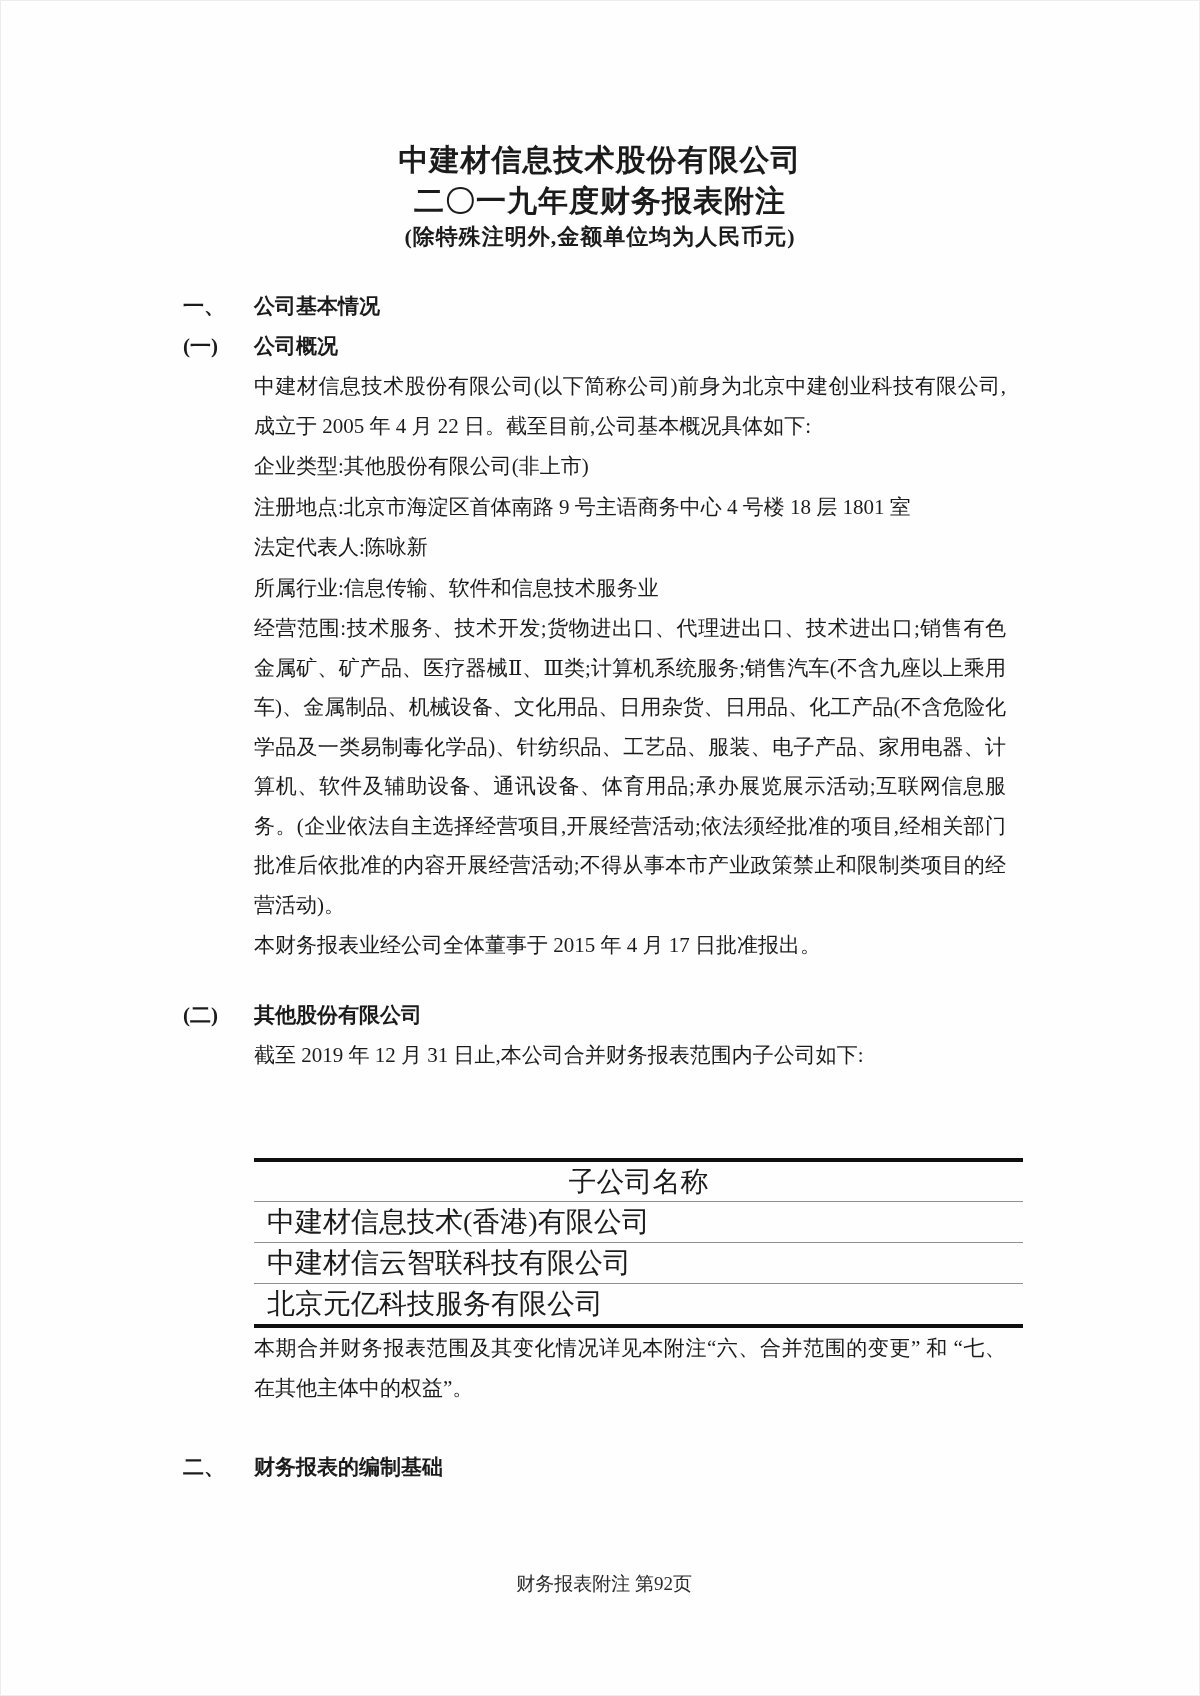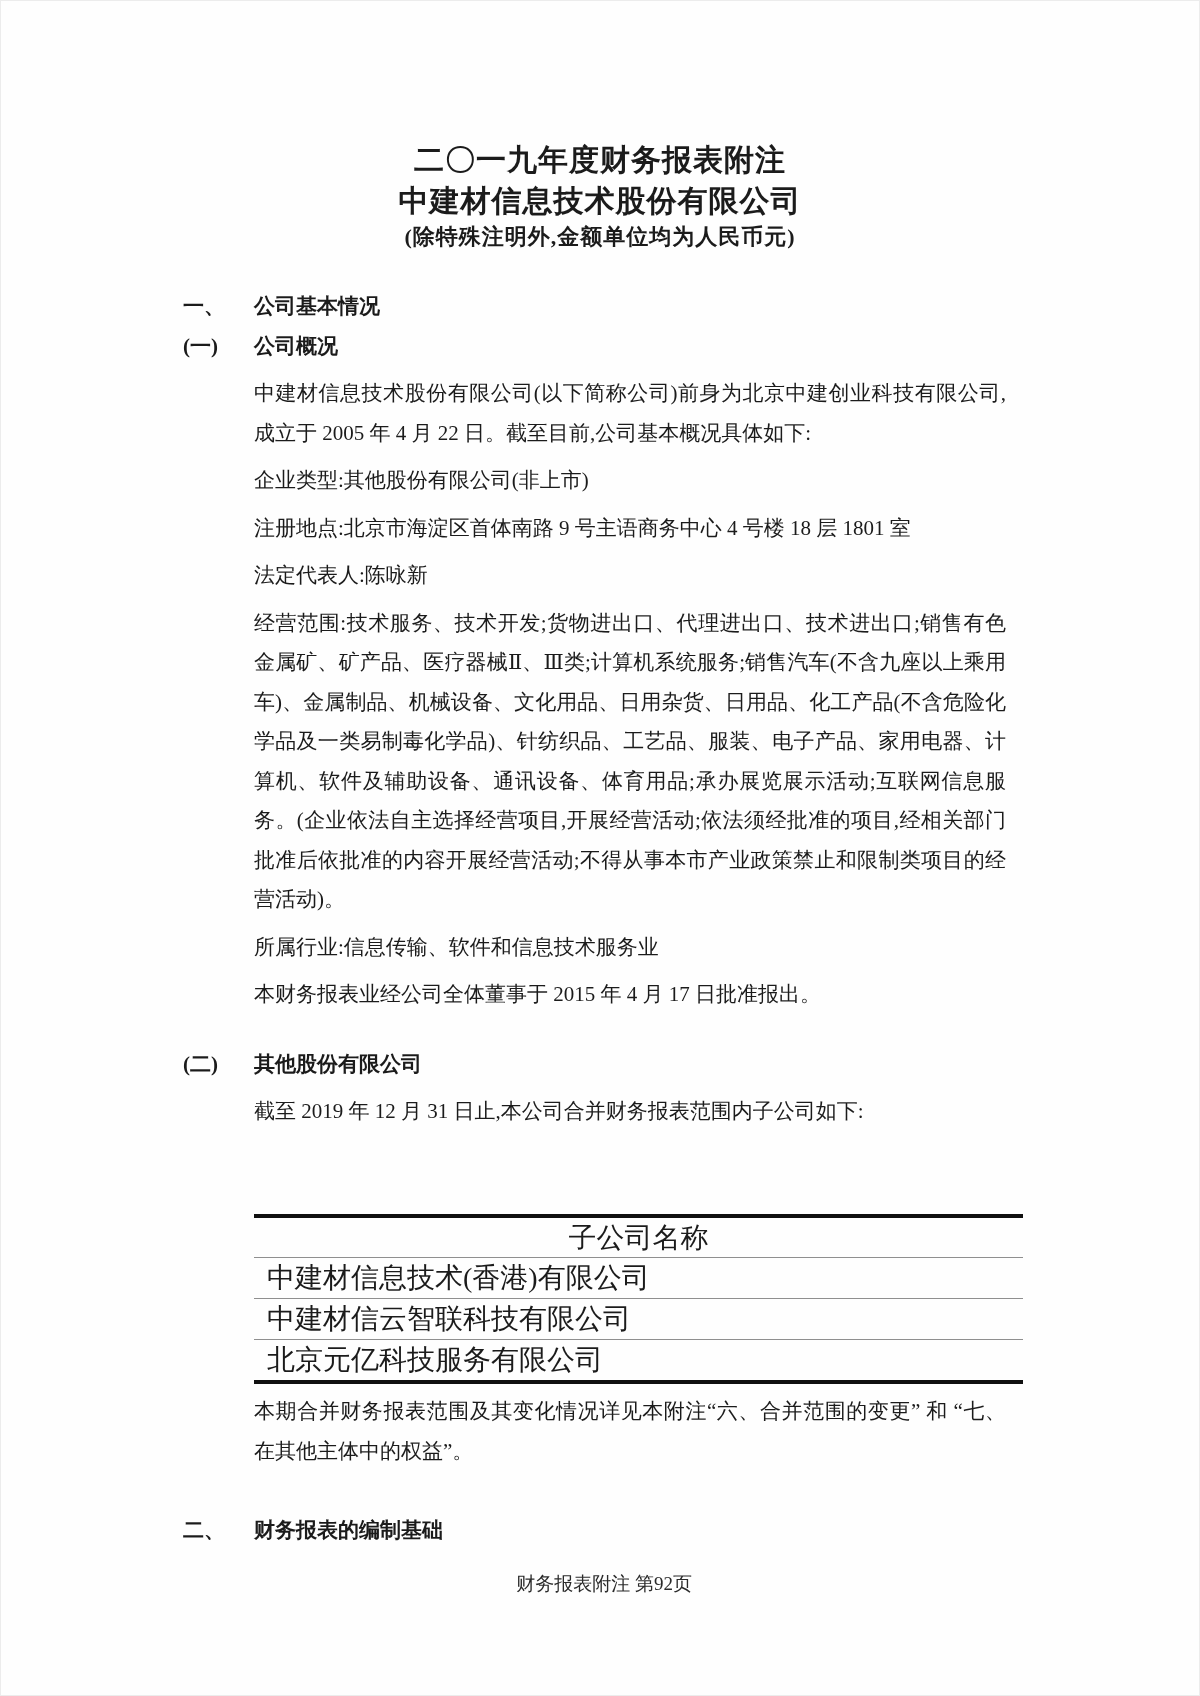--- a/index.html
+++ b/index.html
@@ -63,8 +63,8 @@
 <div class="page">
 
   <header class="title-block">
+    <div class="title-line">中建材信息技术股份有限公司</div>
     <div class="title-line">二〇一九年度财务报表附注</div>
-    <div class="title-line">中建材信息技术股份有限公司</div>
     <div class="subtitle-line">(除特殊注明外,金额单位均为人民币元)</div>
   </header>
 

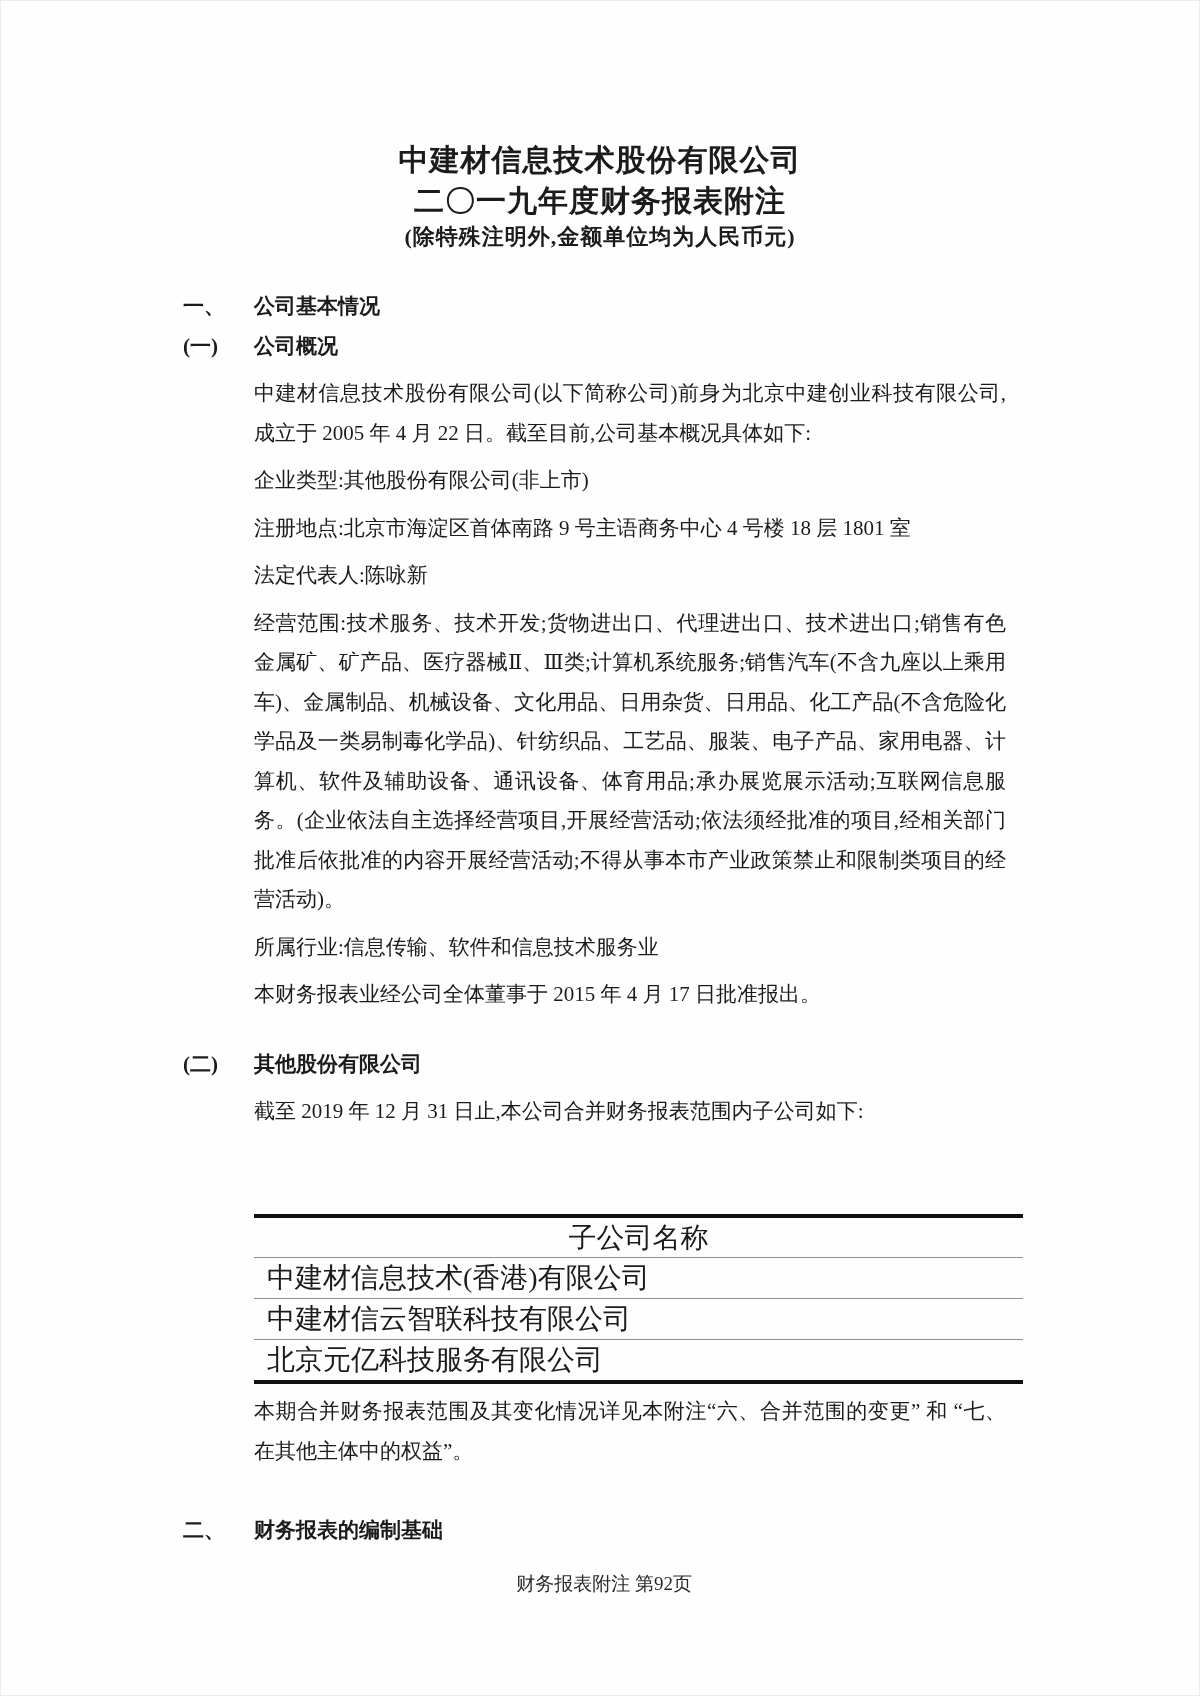--- a/index.html
+++ b/index.html
@@ -24,7 +24,7 @@
   .sec-row{display:flex;font-weight:bold;}
   .sec-num{flex:0 0 71px;width:71px;}
   .sec-title{flex:1;}
-  p.body{margin:8px 0 0 71px;width:752px;text-align:justify;}
+  p.body{margin:1px 0 0 71px;width:752px;text-align:justify;}
   .gap-sec2{margin-top:30px;}
   .gap-sec3{margin-top:40px;}
   .note-para{margin-top:9px;}

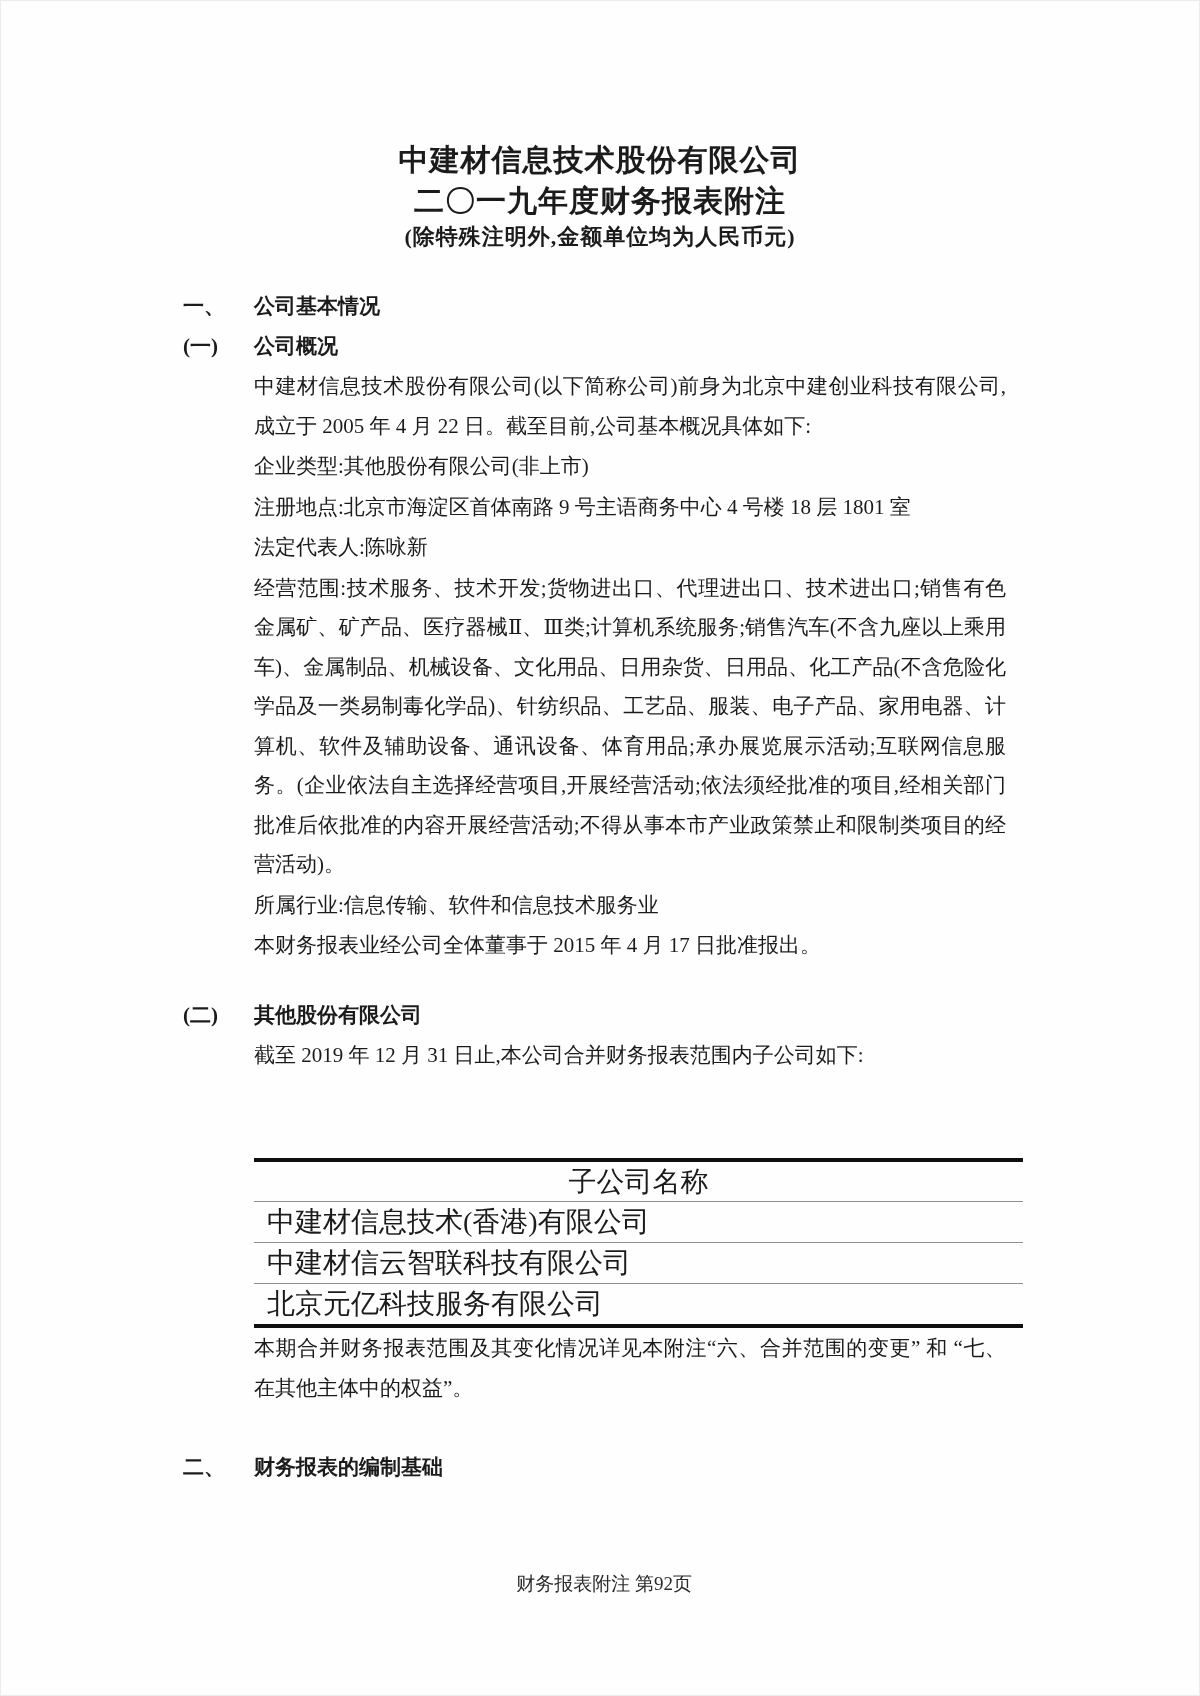--- a/index.html
+++ b/index.html
@@ -84,8 +84,8 @@
     <p class="body">企业类型:其他股份有限公司(非上市)</p>
     <p class="body">注册地点:北京市海淀区首体南路 9 号主语商务中心 4 号楼 18 层 1801 室</p>
     <p class="body">法定代表人:陈咏新</p>
+    <p class="body">所属行业:信息传输、软件和信息技术服务业</p>
     <p class="body">经营范围:技术服务、技术开发;货物进出口、代理进出口、技术进出口;销售有色金属矿、矿产品、医疗器械Ⅱ、Ⅲ类;计算机系统服务;销售汽车(不含九座以上乘用车)、金属制品、机械设备、文化用品、日用杂货、日用品、化工产品(不含危险化学品及一类易制毒化学品)、针纺织品、工艺品、服装、电子产品、家用电器、计算机、软件及辅助设备、通讯设备、体育用品;承办展览展示活动;互联网信息服务。(企业依法自主选择经营项目,开展经营活动;依法须经批准的项目,经相关部门批准后依批准的内容开展经营活动;不得从事本市产业政策禁止和限制类项目的经营活动)。</p>
-    <p class="body">所属行业:信息传输、软件和信息技术服务业</p>
     <p class="body">本财务报表业经公司全体董事于 2015 年 4 月 17 日批准报出。</p>
 
     <div class="sec-row gap-sec2">

